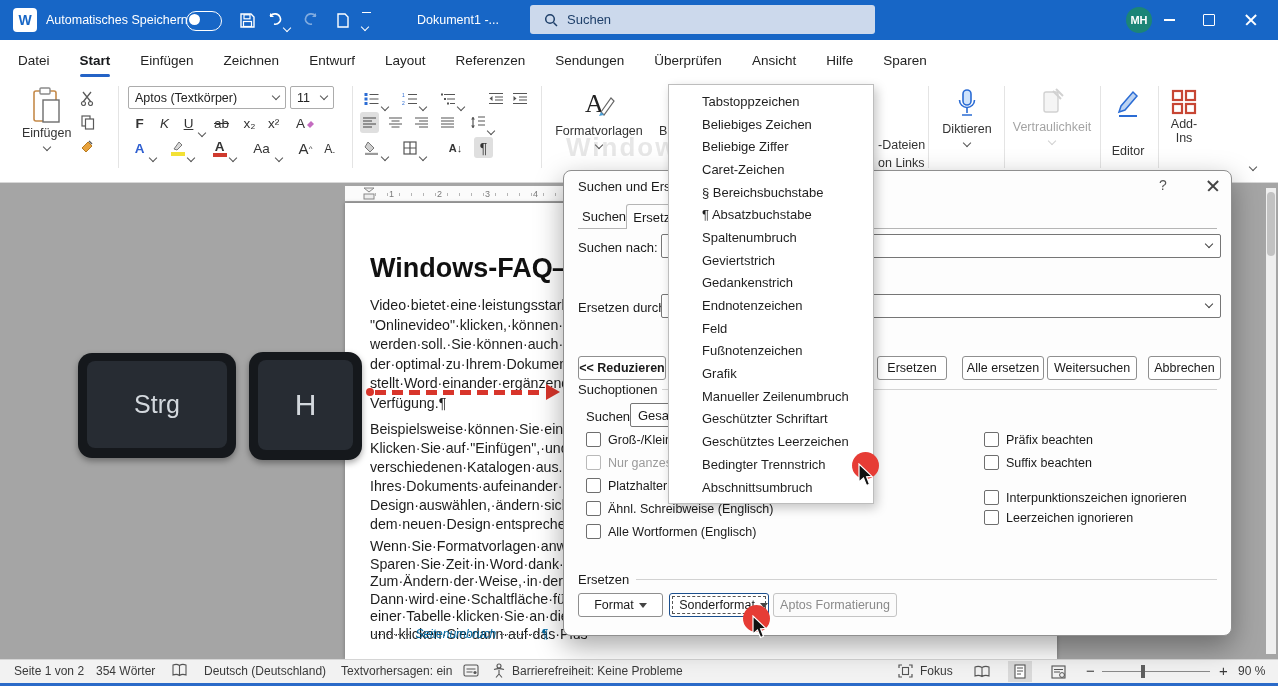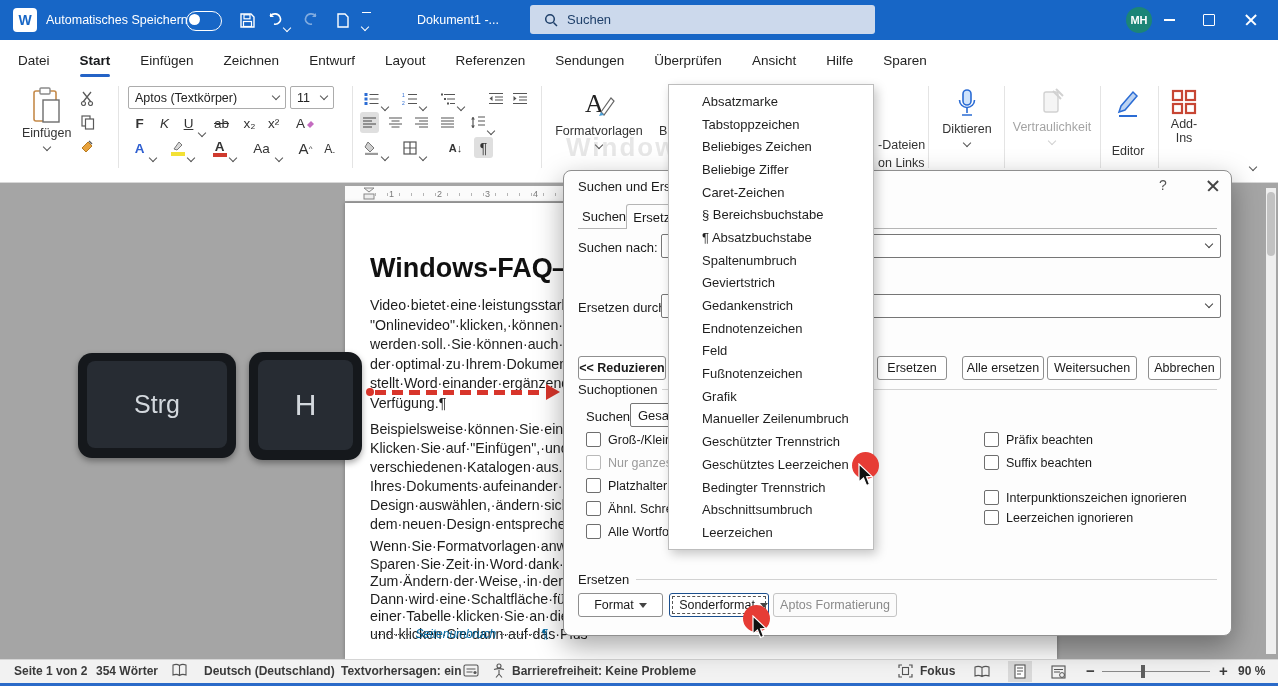--- a/index.html
+++ b/index.html
@@ -621,7 +621,6 @@
   </div>
 
   <div id="menu" class="ab">
-    <div class="mi">Absatzmarke</div>
     <div class="mi">Tabstoppzeichen</div>
     <div class="mi">Beliebiges Zeichen</div>
     <div class="mi">Beliebige Ziffer</div>

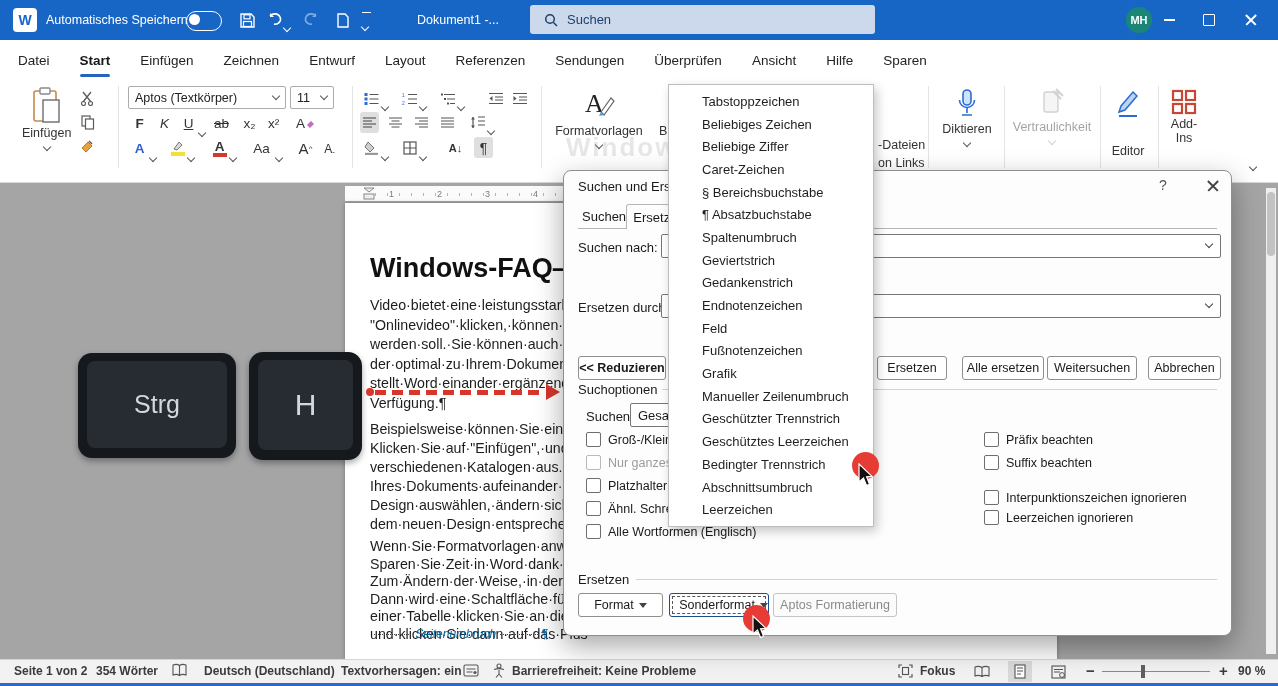--- a/index.html
+++ b/index.html
@@ -635,7 +635,7 @@
     <div class="mi">Fußnotenzeichen</div>
     <div class="mi">Grafik</div>
     <div class="mi">Manueller Zeilenumbruch</div>
-    <div class="mi">Geschützter Trennstrich</div>
+    <div class="mi">Geschützter Schriftart</div>
     <div class="mi">Geschütztes Leerzeichen</div>
     <div class="mi">Bedingter Trennstrich</div>
     <div class="mi">Abschnittsumbruch</div>

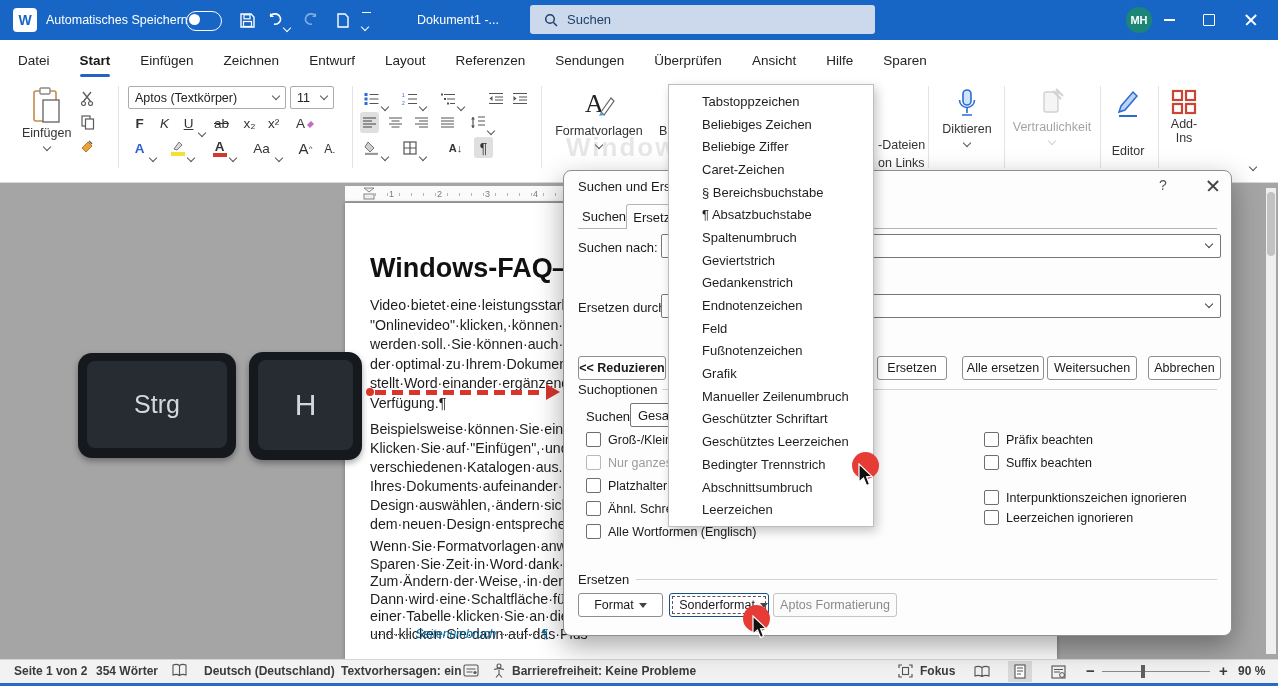--- a/index.html
+++ b/index.html
@@ -639,7 +639,6 @@
     <div class="mi">Geschütztes Leerzeichen</div>
     <div class="mi">Bedingter Trennstrich</div>
     <div class="mi">Abschnittsumbruch</div>
-    <div class="mi">Leerzeichen</div>
   </div>
 
   <div class="clickdot" style="left:852px;top:452px;"></div>

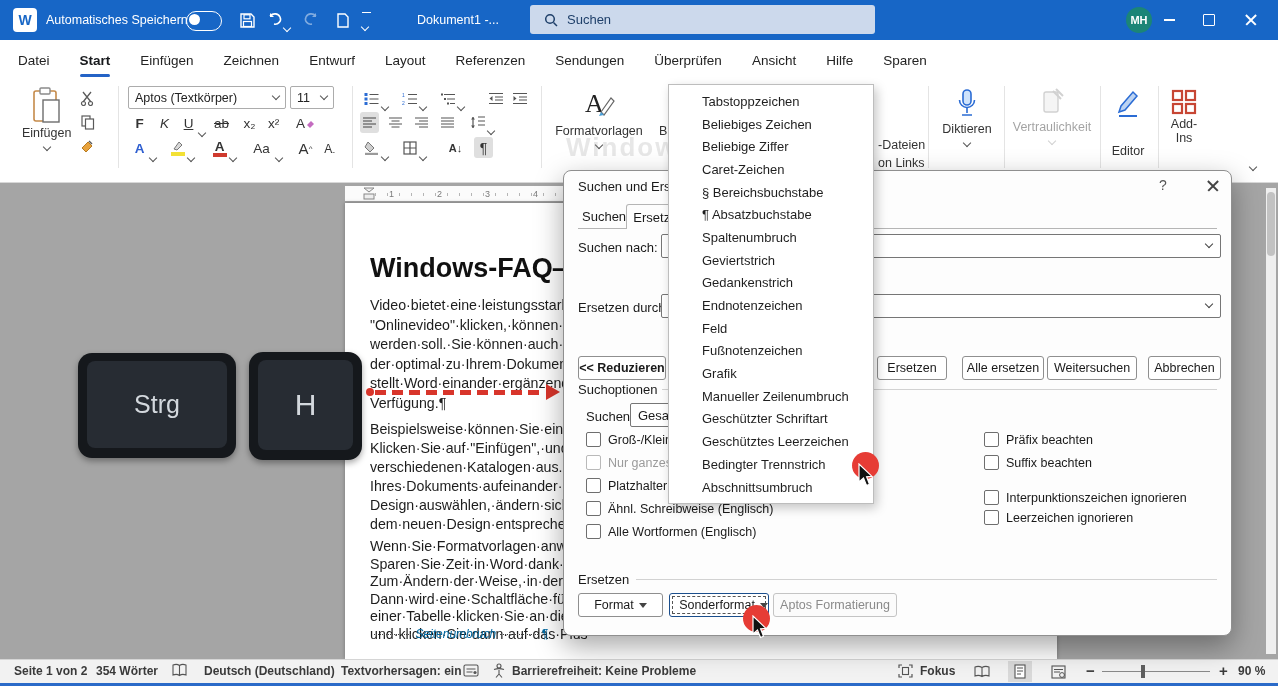--- a/index.html
+++ b/index.html
@@ -87,7 +87,7 @@
 
   
   #statusbar{left:0;top:659px;width:1278px;height:24px;background:#f2f2f2;border-top:1px solid #d5d5d5;font-size:12px;color:#3a3a3a;box-sizing:border-box;z-index:15;}
-  .sb{position:absolute;top:4px;white-space:nowrap;font-weight:bold;}
+  .sb{position:absolute;top:4px;white-space:nowrap;}
   #bluestrip{left:0;top:683px;width:1278px;height:3px;background:#2a6ac8;z-index:16;}
   .sb-icbox{position:absolute;top:1px;width:24px;height:21px;display:flex;align-items:center;justify-content:center;}
   .sb-icbox.on{background:#d9d9d9;}

